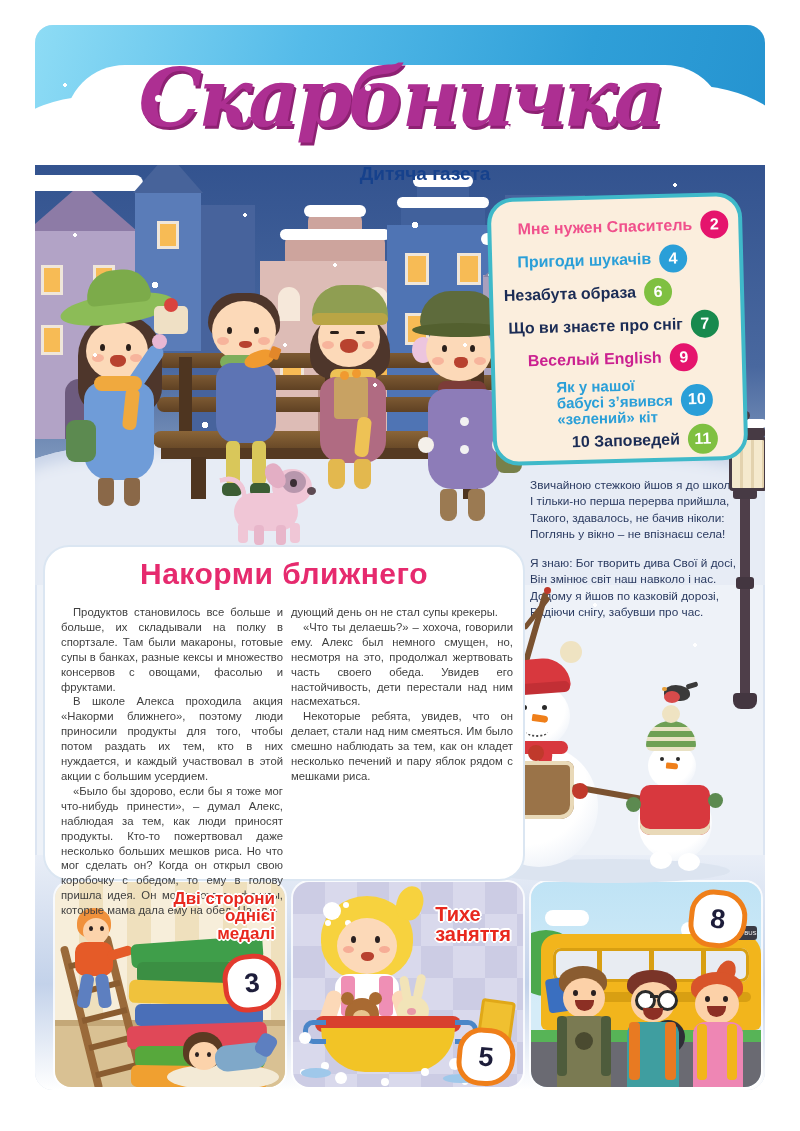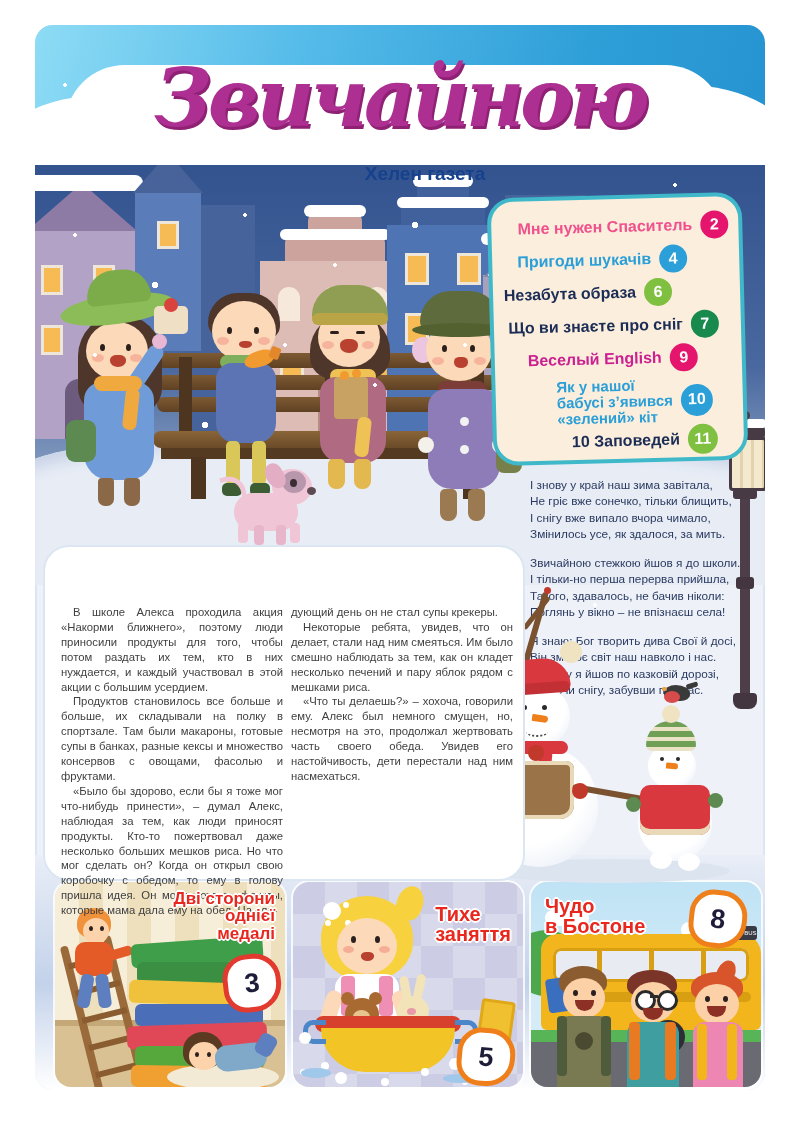--- a/index.html
+++ b/index.html
@@ -144,7 +144,7 @@
   <div class="cloud abs" style="left:-30px;top:130px;width:180px;height:70px;"></div>
   <div class="cloud abs" style="left:620px;top:130px;width:160px;height:70px;"></div>
 
-  <div class="masthead">Звичайною</div>
+  <div class="masthead">Скарбничка</div>
   <div class="sparkle" style="left:120px;top:70px;width:7px;height:7px;"></div>
   <div class="sparkle" style="left:215px;top:105px;width:5px;height:5px;"></div>
   <div class="sparkle" style="left:330px;top:60px;width:6px;height:6px;"></div>

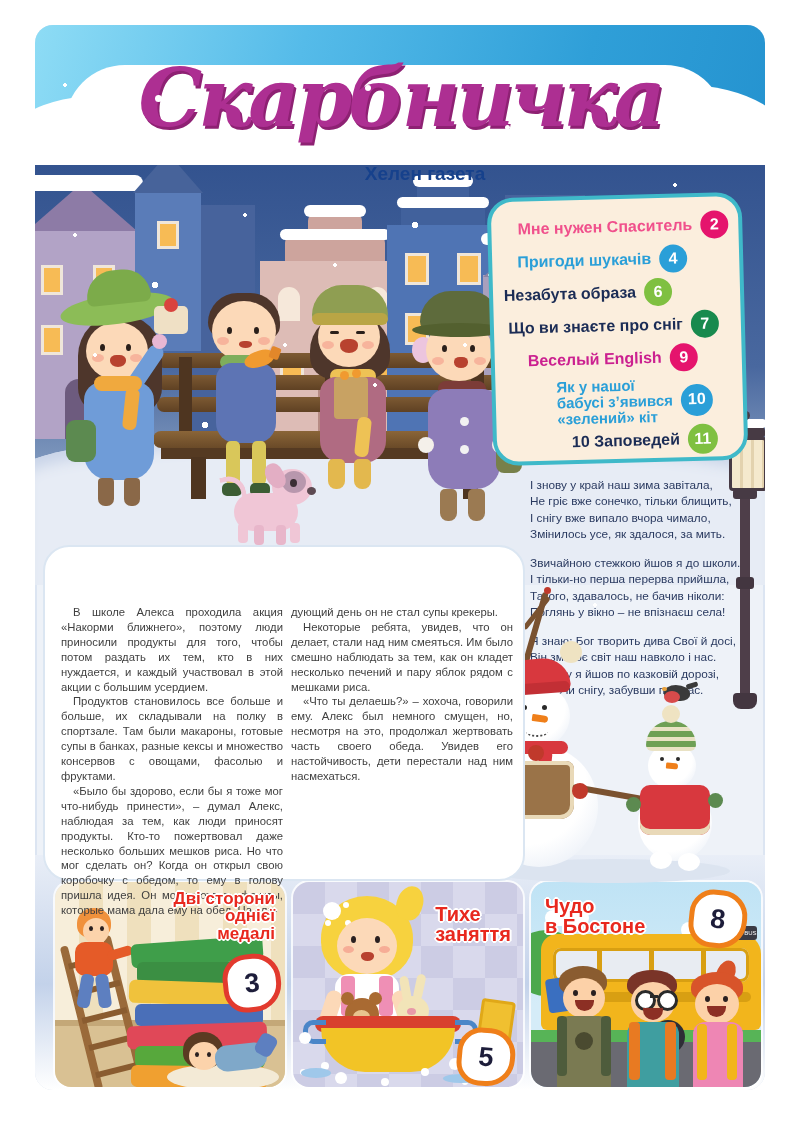--- a/index.html
+++ b/index.html
@@ -151,7 +151,7 @@
   <div class="sparkle" style="left:470px;top:100px;width:5px;height:5px;"></div>
   <div class="sparkle" style="left:565px;top:70px;width:7px;height:7px;"></div>
   <div class="sparkle" style="left:640px;top:110px;width:5px;height:5px;"></div>
-  <div class="subtitle">Хелен газета</div>
+  <div class="subtitle">Дитяча газета</div>
 
   <div class="scene">
 

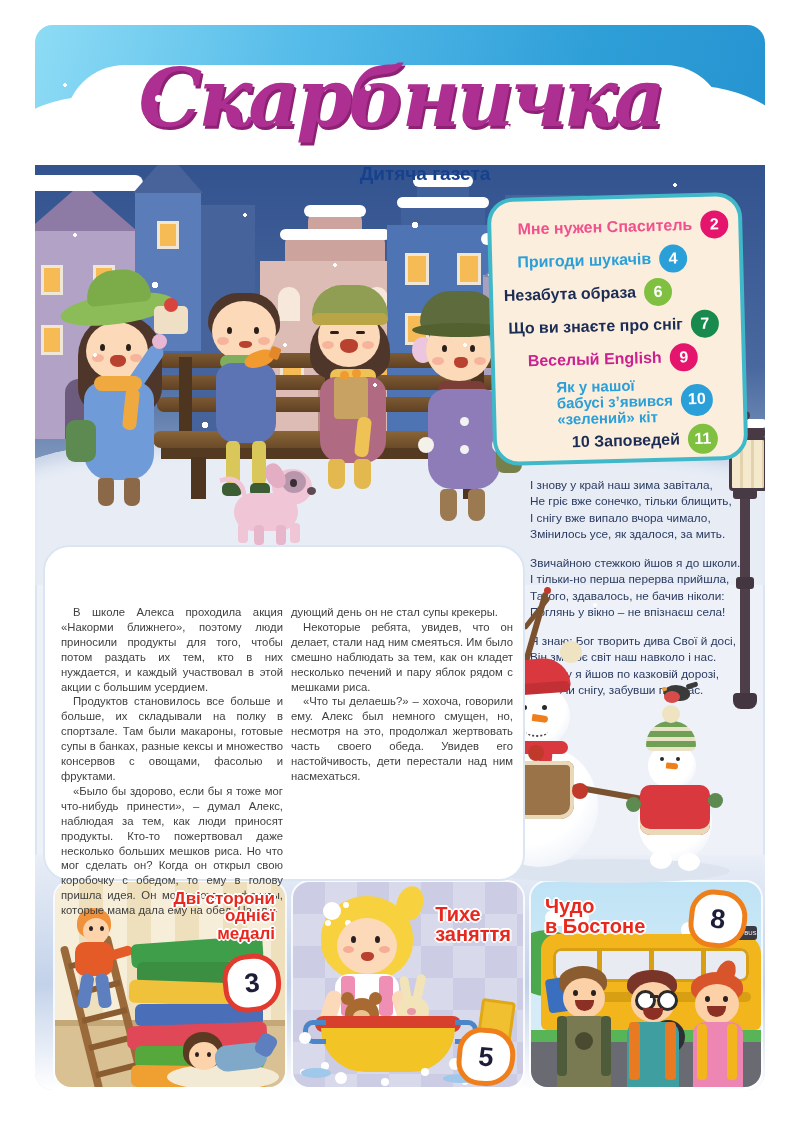--- a/index.html
+++ b/index.html
@@ -358,10 +358,6 @@
   </div>
 
   <div class="poem">
-    <div class="stanza">І знову у край наш зима завітала,
-Не гріє вже сонечко, тільки блищить,
-І снігу вже випало вчора чимало,
-Змінилось усе, як здалося, за мить.</div>
     <div class="stanza">Звичайною стежкою йшов я до школи.
 І тільки-но перша перерва прийшла,
 Такого, здавалось, не бачив ніколи:

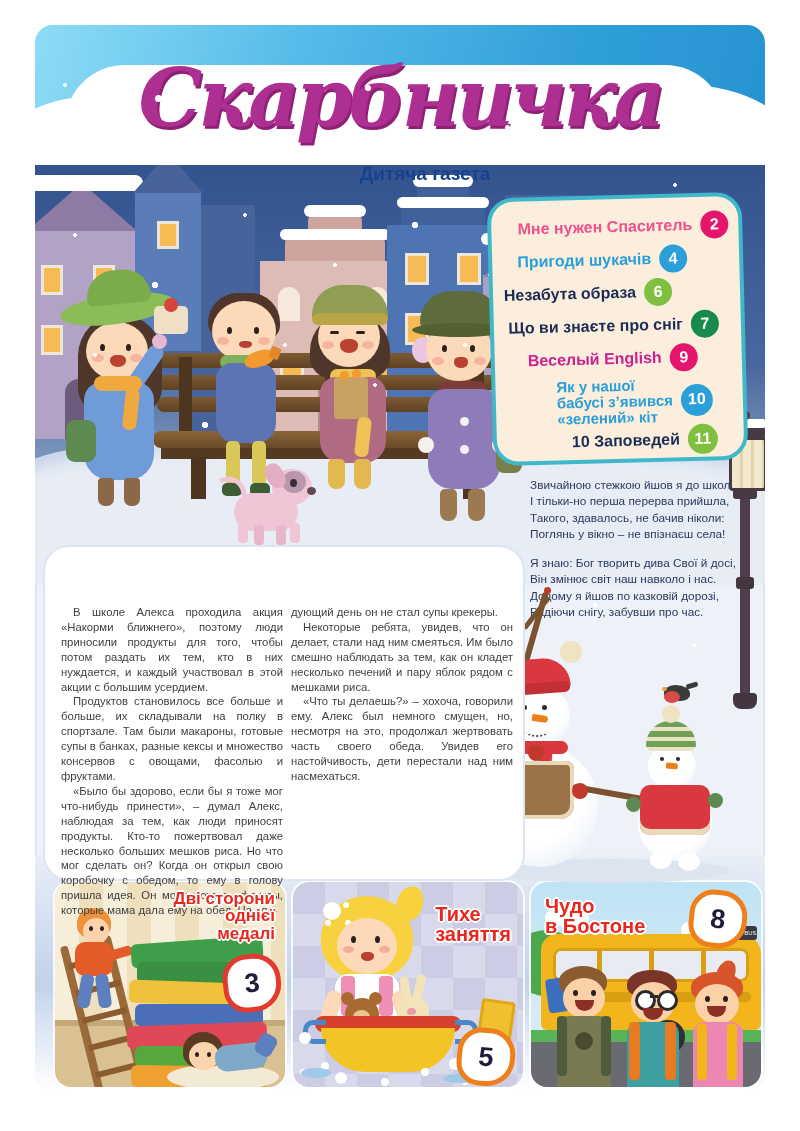--- a/index.html
+++ b/index.html
@@ -369,6 +369,7 @@
   </div>
 
   <div class="article">
+    <h2>Накорми ближнего</h2>
     <div class="col col1">
       <p class="ind">В школе Алекса проходила акция «Накорми ближнего», поэтому люди приносили продукты для того, чтобы потом раздать их тем, кто в них нуждается, и каждый участвовал в этой акции с большим усердием.</p>
       <p class="ind">Продуктов становилось все больше и больше, их складывали на полку в спортзале. Там были макароны, готовые супы в банках, разные кексы и множество консервов с овощами, фасолью и фруктами.</p>

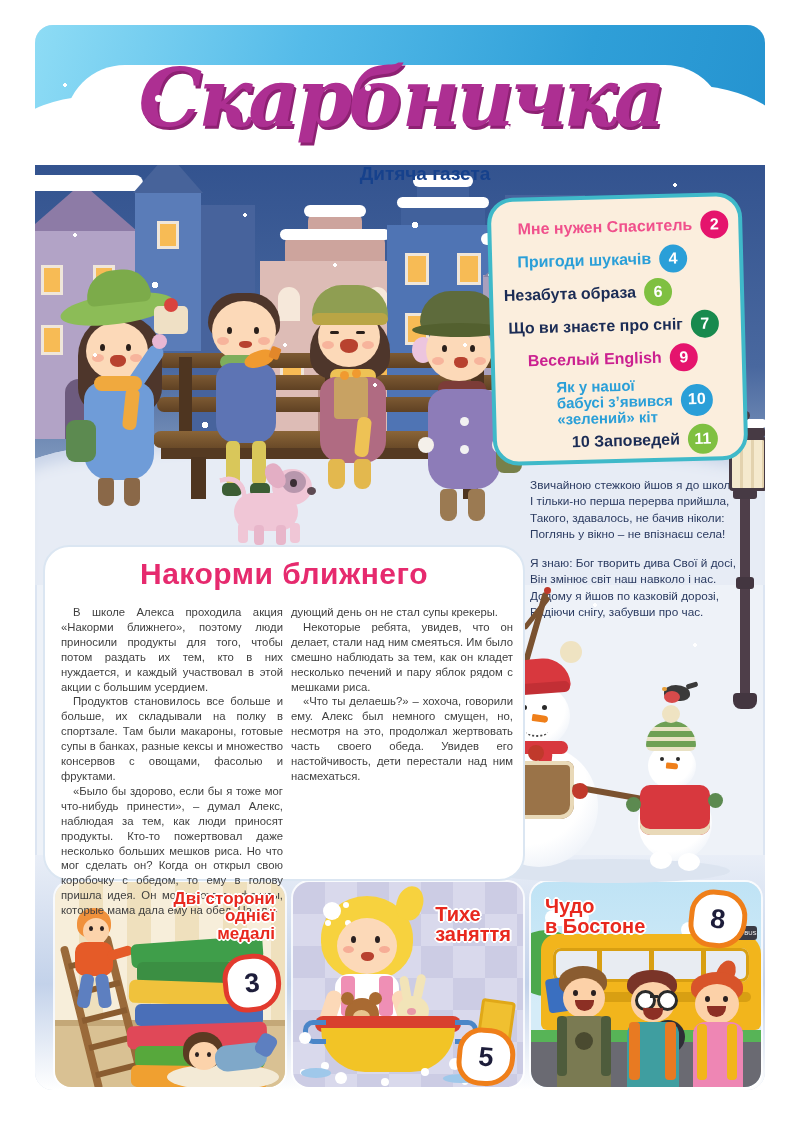--- a/index.html
+++ b/index.html
@@ -371,8 +371,8 @@
   <div class="article">
     <h2>Накорми ближнего</h2>
     <div class="col col1">
+      <p class="ind">Продуктов становилось все больше и больше, их складывали на полку в спортзале. Там были макароны, готовые супы в банках, разные кексы и множество консервов с овощами, фасолью и фруктами.</p>
       <p class="ind">В школе Алекса проходила акция «Накорми ближнего», поэтому люди приносили продукты для того, чтобы потом раздать их тем, кто в них нуждается, и каждый участвовал в этой акции с большим усердием.</p>
-      <p class="ind">Продуктов становилось все больше и больше, их складывали на полку в спортзале. Там были макароны, готовые супы в банках, разные кексы и множество консервов с овощами, фасолью и фруктами.</p>
       <p class="ind">«Было бы здорово, если бы я тоже мог что-нибудь принести», – думал Алекс, наблюдая за тем, как люди приносят продукты. Кто-то пожертвовал даже несколько больших мешков риса. Но что мог сделать он? Когда он открыл свою коробочку с обедом, то ему в голову пришла идея. Он может отдать фрукты, которые мама дала ему на обед. На сле-</p>
     </div>
     <div class="col col2">

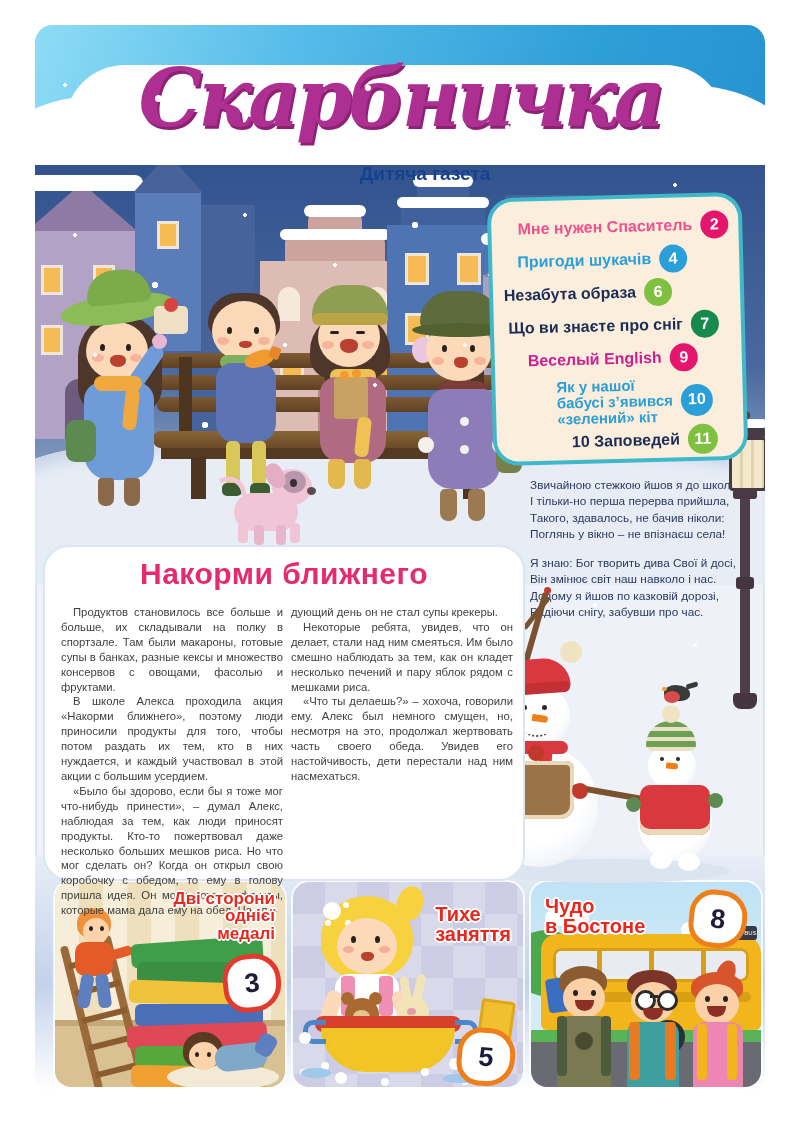--- a/index.html
+++ b/index.html
@@ -377,8 +377,8 @@
     </div>
     <div class="col col2">
       <p>дующий день он не стал супы крекеры.</p>
+      <p class="ind">«Что ты делаешь?» – хохоча, говорили ему. Алекс был немного смущен, но, несмотря на это, продолжал жертвовать часть своего обеда. Увидев его настойчивость, дети перестали над ним насмехаться.</p>
       <p class="ind">Некоторые ребята, увидев, что он делает, стали над ним смеяться. Им было смешно наблюдать за тем, как он кладет несколько печений и пару яблок рядом с мешками риса.</p>
-      <p class="ind">«Что ты делаешь?» – хохоча, говорили ему. Алекс был немного смущен, но, несмотря на это, продолжал жертвовать часть своего обеда. Увидев его настойчивость, дети перестали над ним насмехаться.</p>
     </div>
   </div>
 

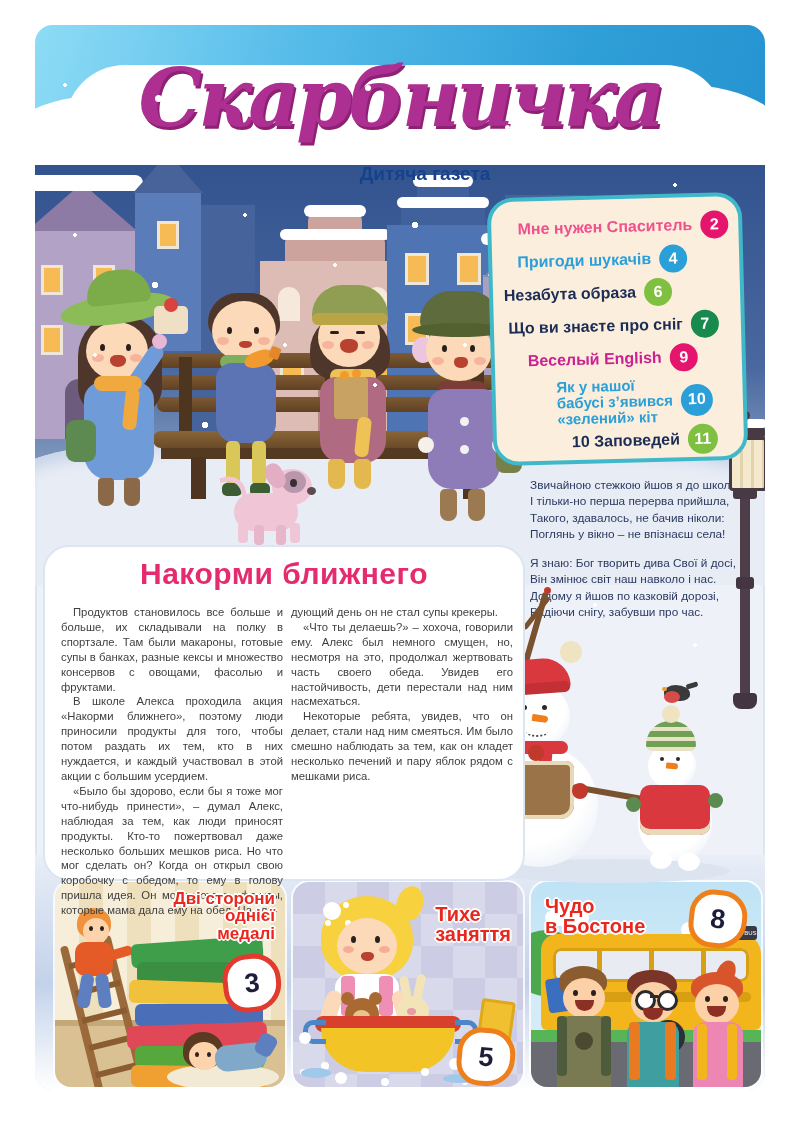--- a/index.html
+++ b/index.html
@@ -594,8 +594,6 @@
       <div style="left:166px;top:142px;width:10px;height:56px;background:#f2b51c;border-radius:4px;"></div>
       <div style="left:196px;top:142px;width:10px;height:56px;background:#f2b51c;border-radius:4px;"></div>
     </div>
-    <div class="card-title" style="left:14px;top:14px;text-align:left;font-size:20px;">Чудо
-в Бостоне</div>
     <div class="badge" style="left:158px;top:8px;transform:rotate(6deg);">8</div>
   </div>
 

